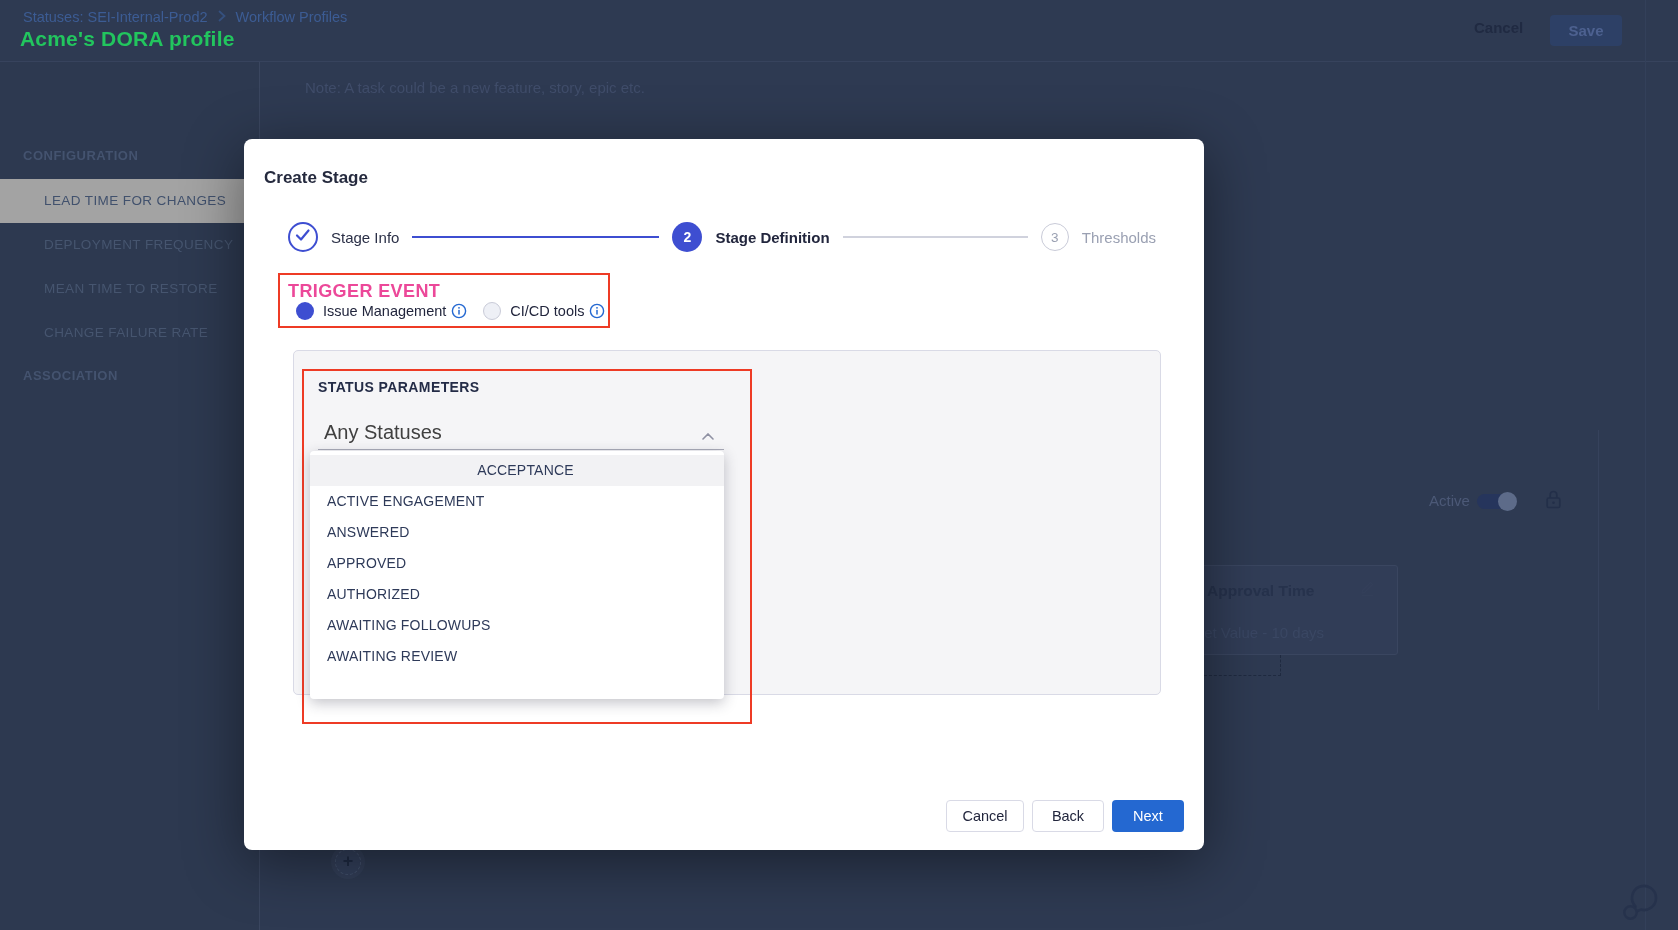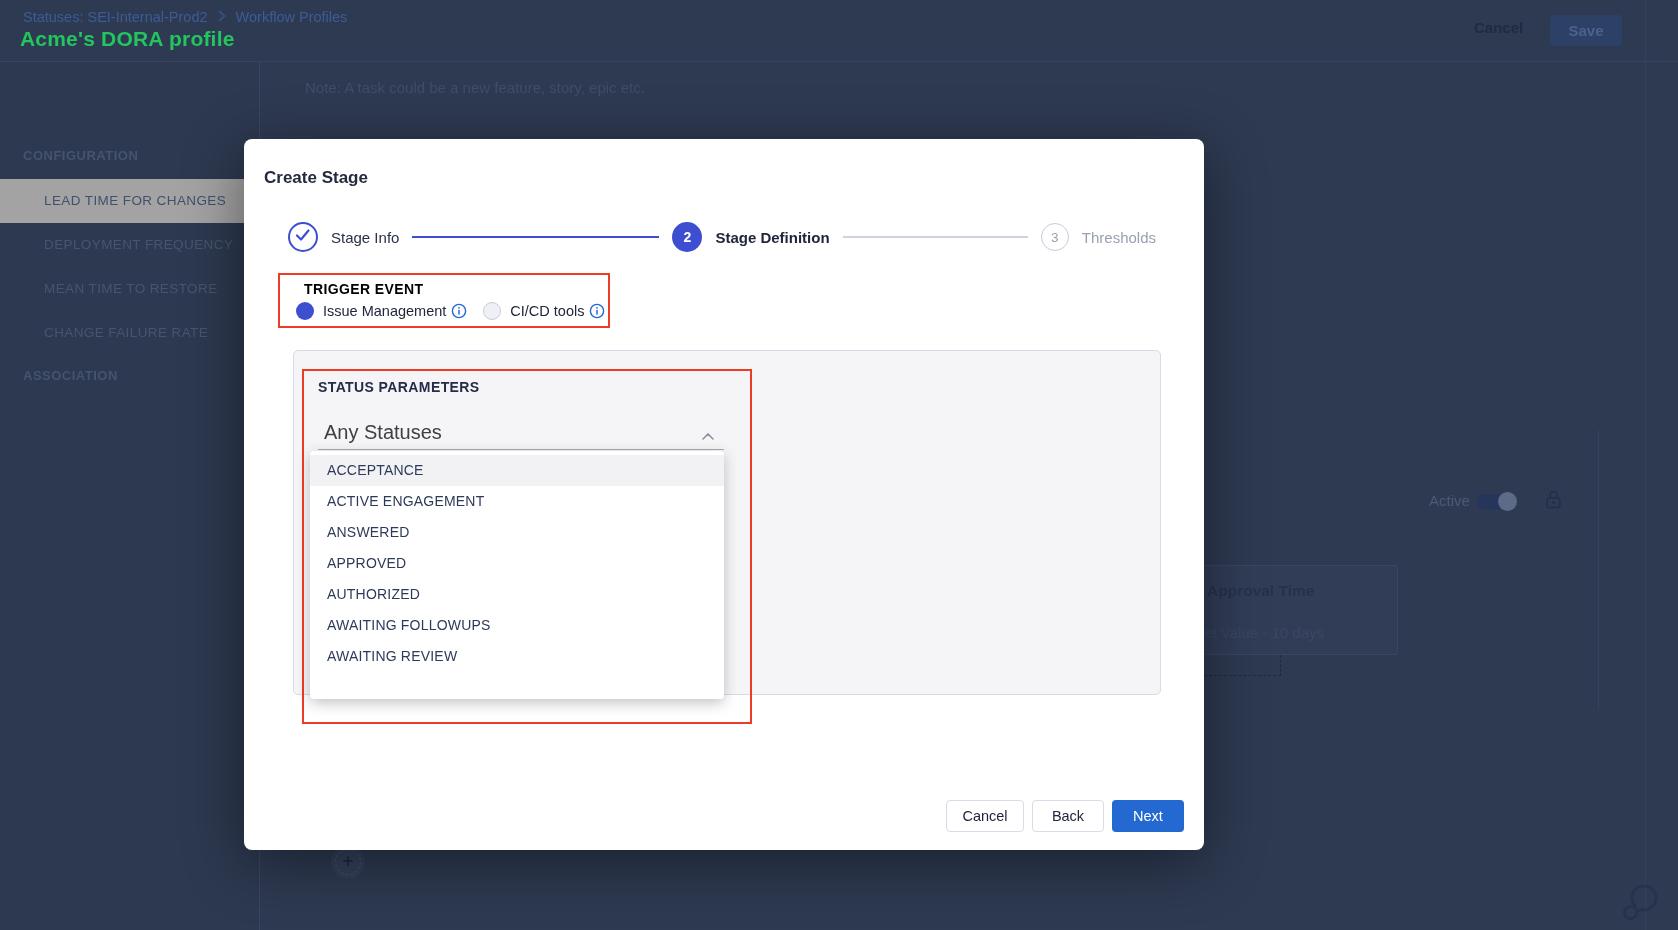--- a/index.html
+++ b/index.html
@@ -57,7 +57,7 @@
   .line-gray { flex:3; height:1.5px; background:#d0d2dd; }
 
   .red1 { position:absolute; left:34px; top:134px; width:332px; height:55px; border:2px solid #ee3b25; }
-  .trigger-label { position:absolute; left:24px; top:6px; font-size:14px; font-weight:bold; letter-spacing:.4px; color:#000000; }
+  .trigger-label { position:absolute; left:8px; top:6px; font-size:18px; font-weight:bold; letter-spacing:.4px; color:#ec4899; }
   .trigger-row { position:absolute; left:16px; top:24px; display:flex; align-items:center; height:24px; }
   .radio { width:18px; height:18px; border-radius:50%; flex:none; cursor:pointer; }
   .radio-on { background:#3e4ed1; }

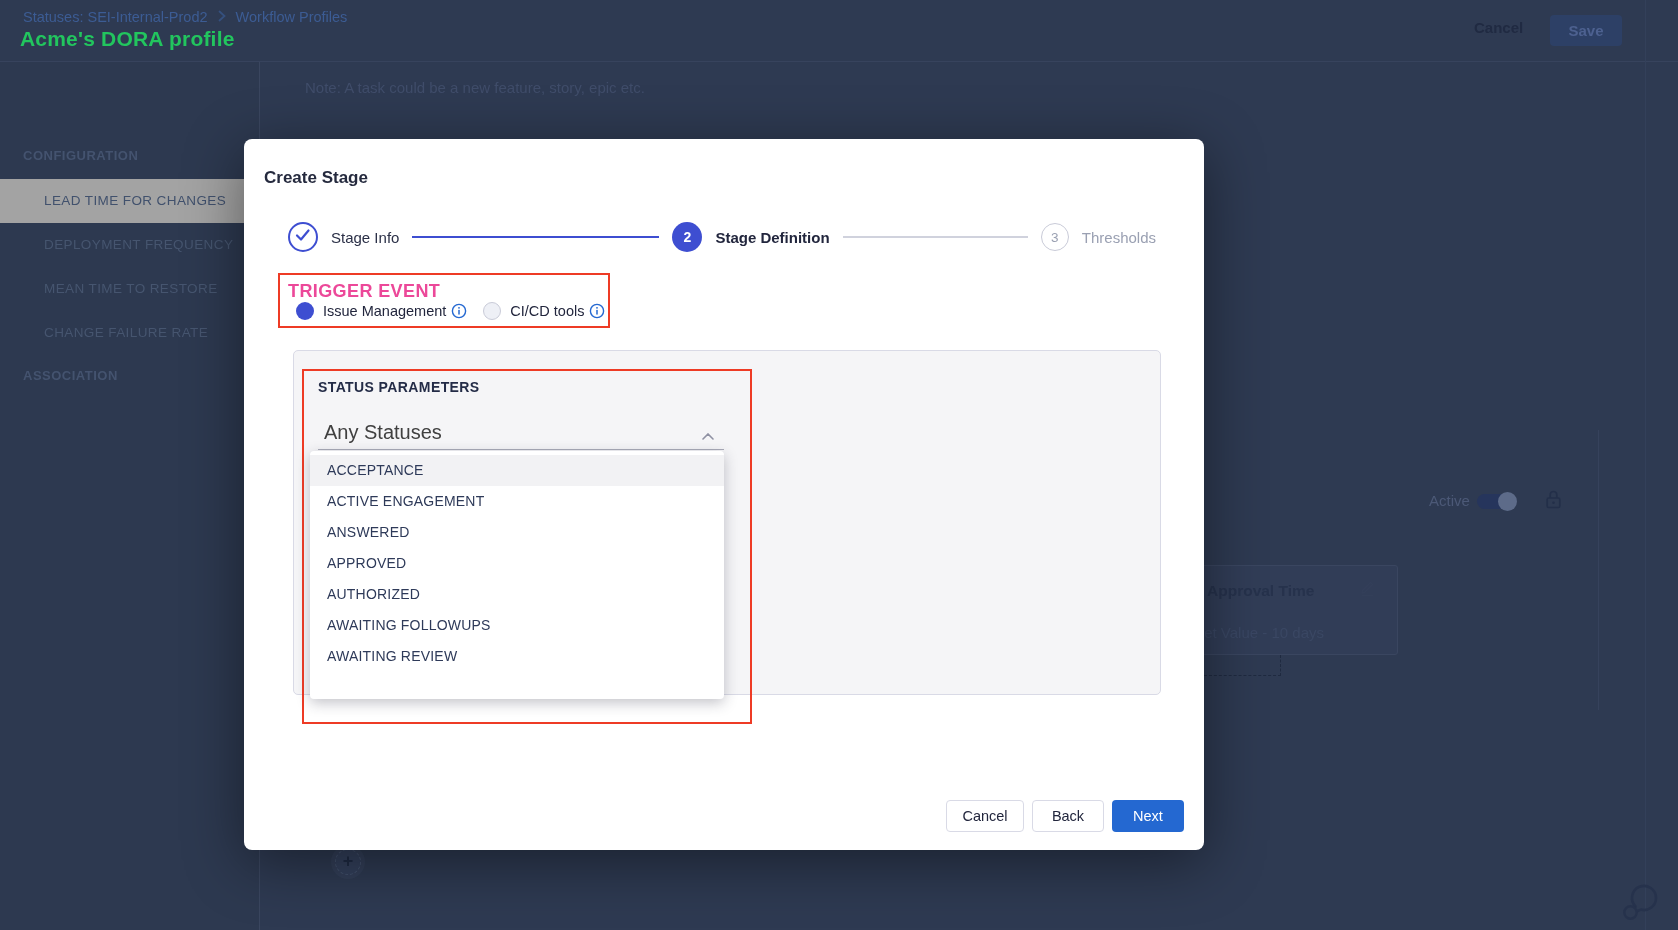--- a/index.html
+++ b/index.html
@@ -75,7 +75,7 @@
   .dropdown { position:absolute; left:66px; top:312px; width:414px; height:248px; background:#fff; border-radius:4px;
               box-shadow:0 4px 14px rgba(40,41,61,.28); overflow:hidden; padding-top:4px; }
   .dd-item { height:31px; line-height:31px; padding-left:17px; font-size:14px; color:#2e3a59; letter-spacing:.2px; cursor:pointer; }
-  .dd-hl { background:#f2f2f4; }
+  .dd-hl { background:#f2f2f4;text-align:center; }
 
   .footer-btn { position:absolute; top:661px; height:32px; border-radius:4px; font-size:14.5px;
                 text-align:center; cursor:pointer; }

